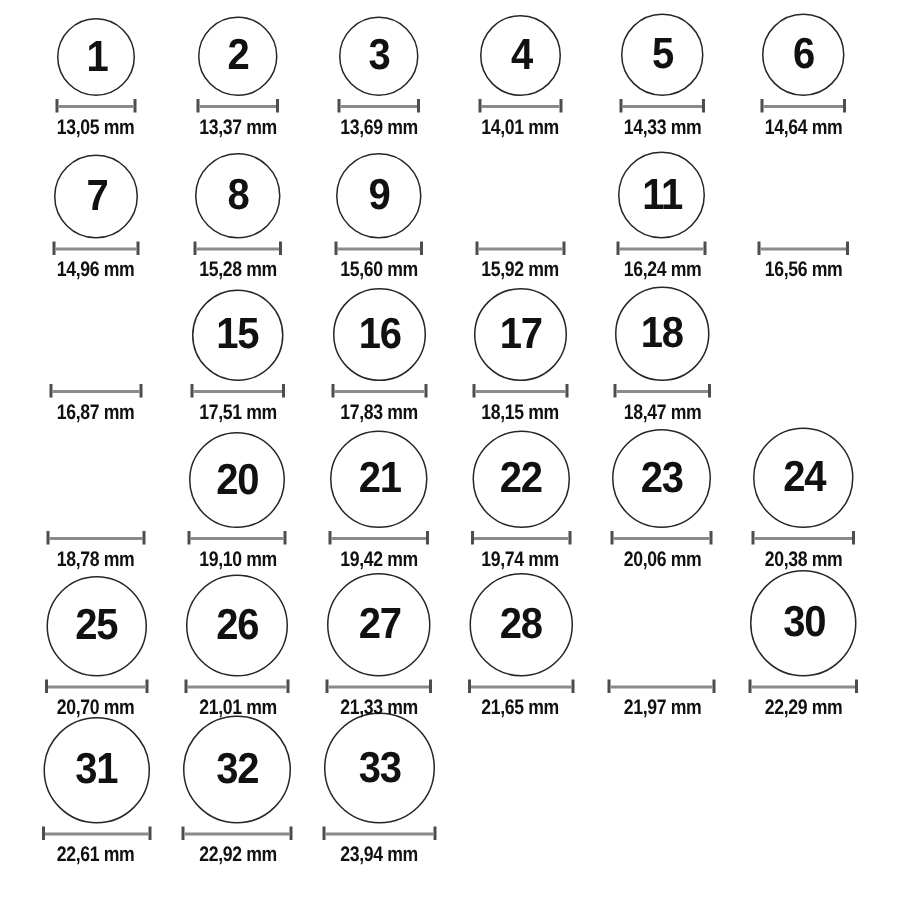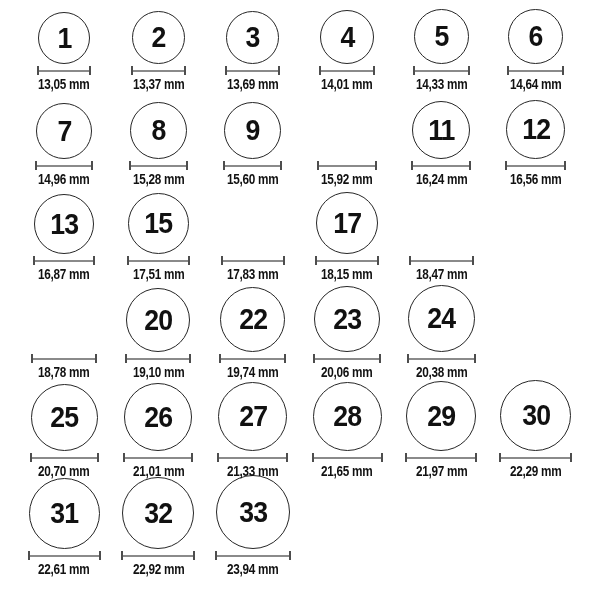--- a/index.html
+++ b/index.html
@@ -172,9 +172,6 @@
     <div class="mm">16,24 mm</div>
   </div>
       <div class="cell" style="--d: 59px;">
-    <div class="circle">
-      <span class="num">12</span>
-    </div>
     <div class="measure"></div>
     <div class="mm">16,56 mm</div>
   </div>

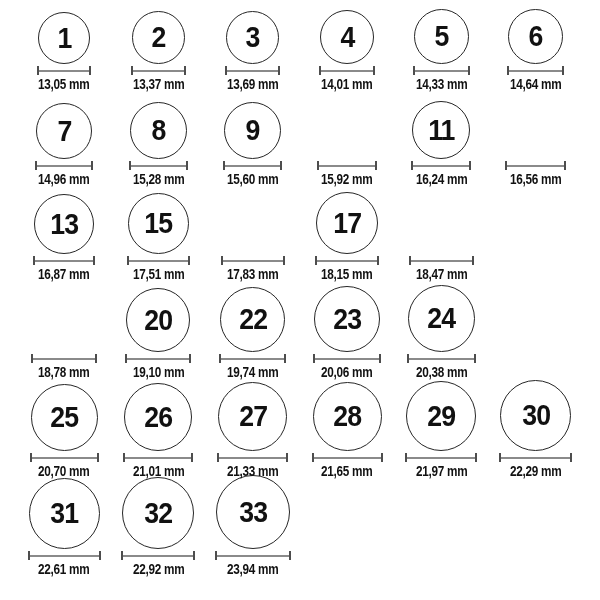--- a/index.html
+++ b/index.html
@@ -178,9 +178,6 @@
     </div>
     <div class="row">
       <div class="cell" style="--d: 60px;">
-    <div class="circle">
-      <span class="num">13</span>
-    </div>
     <div class="measure"></div>
     <div class="mm">16,87 mm</div>
   </div>

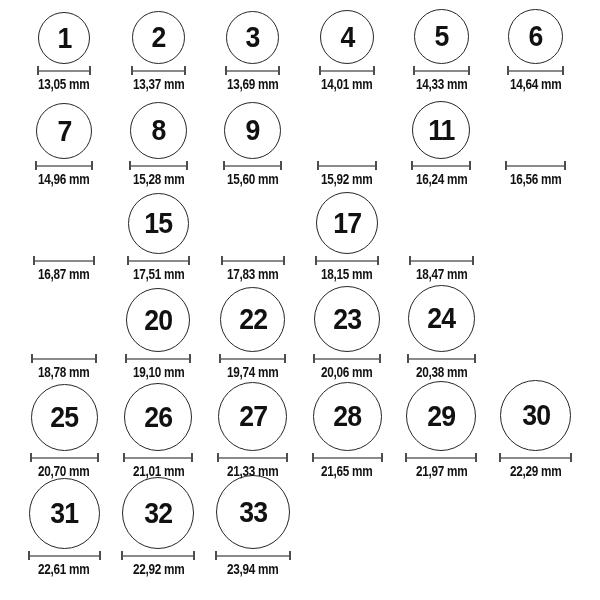--- a/index.html
+++ b/index.html
@@ -189,6 +189,9 @@
     <div class="mm">17,51 mm</div>
   </div>
       <div class="cell" style="--d: 62px;">
+    <div class="circle">
+      <span class="num">16</span>
+    </div>
     <div class="measure"></div>
     <div class="mm">17,83 mm</div>
   </div>

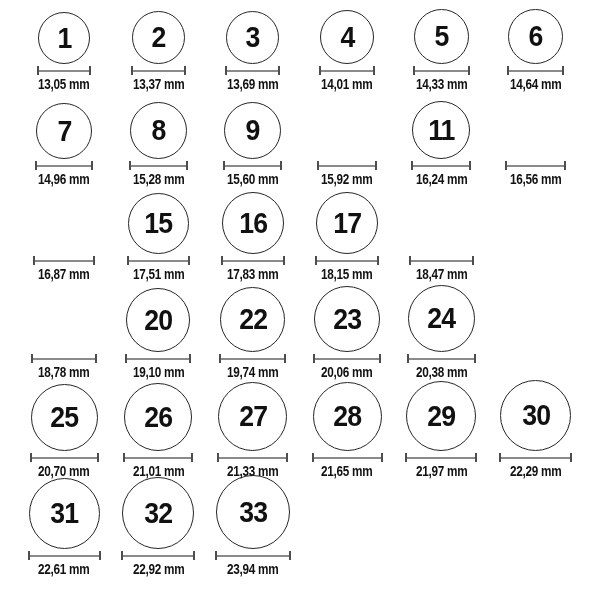--- a/index.html
+++ b/index.html
@@ -203,6 +203,9 @@
     <div class="mm">18,15 mm</div>
   </div>
       <div class="cell" style="--d: 63px;">
+    <div class="circle">
+      <span class="num">18</span>
+    </div>
     <div class="measure"></div>
     <div class="mm">18,47 mm</div>
   </div>

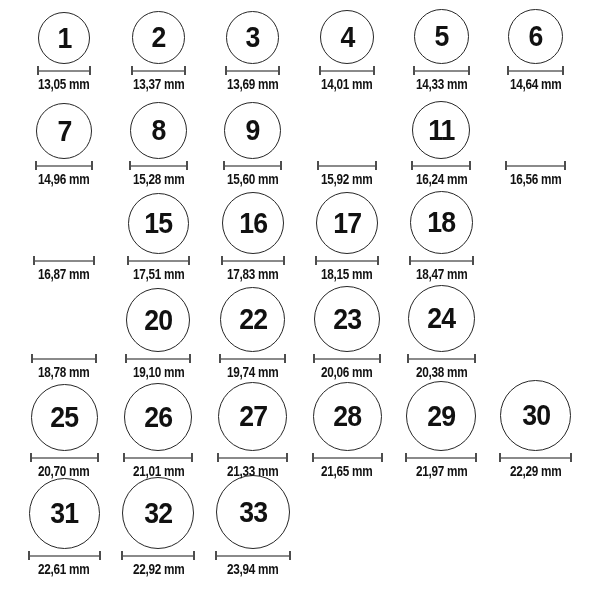--- a/index.html
+++ b/index.html
@@ -224,6 +224,13 @@
   </div>
       <div class="cell" style="--d: 65px;">
     <div class="circle">
+      <span class="num">21</span>
+    </div>
+    <div class="measure"></div>
+    <div class="mm">19,42 mm</div>
+  </div>
+      <div class="cell" style="--d: 65px;">
+    <div class="circle">
       <span class="num">22</span>
     </div>
     <div class="measure"></div>

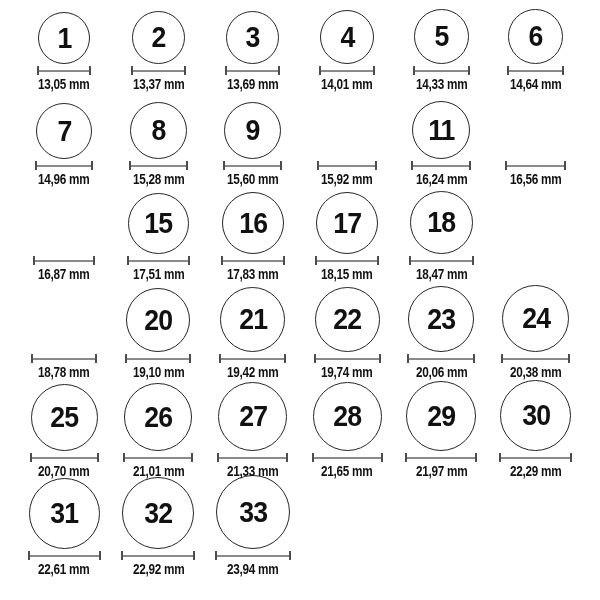--- a/index.html
+++ b/index.html
@@ -281,9 +281,6 @@
     <div class="mm">21,65 mm</div>
   </div>
       <div class="cell" style="--d: 70px;">
-    <div class="circle">
-      <span class="num">29</span>
-    </div>
     <div class="measure"></div>
     <div class="mm">21,97 mm</div>
   </div>

